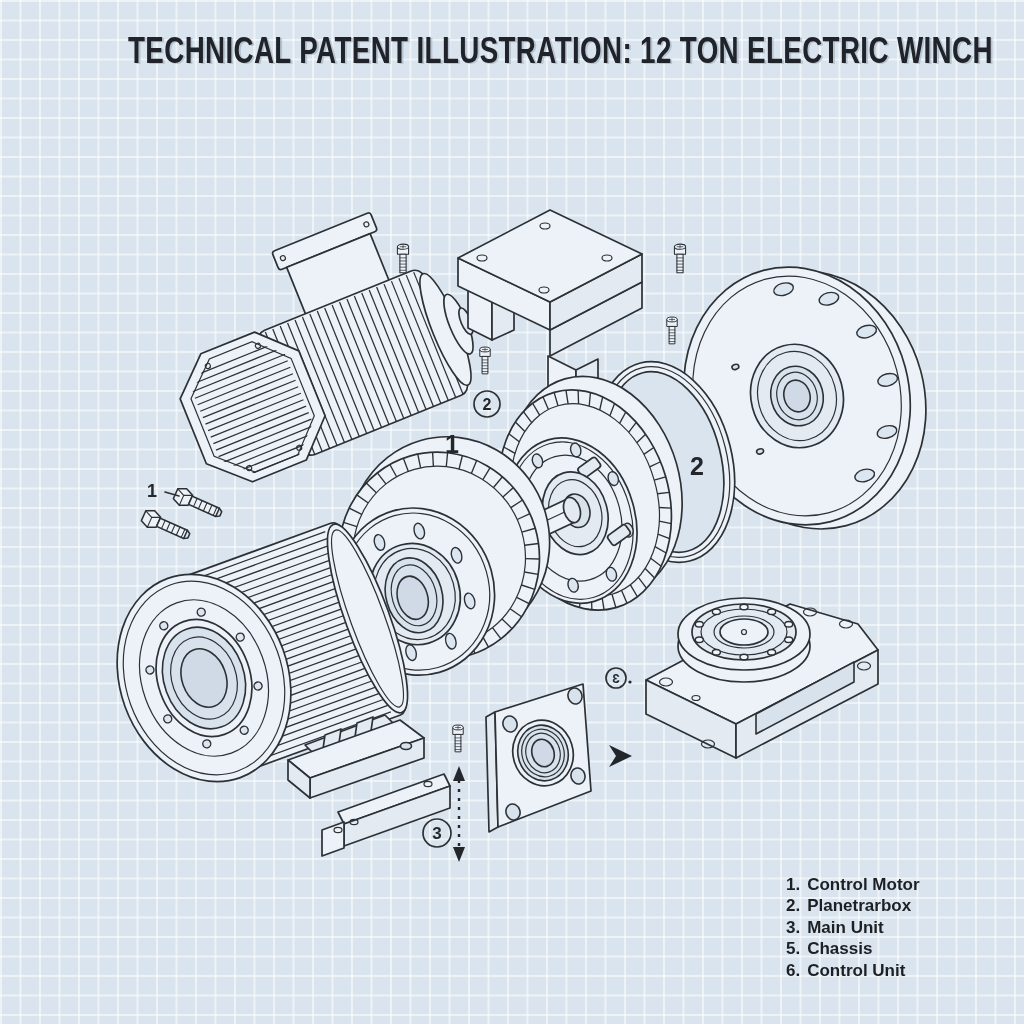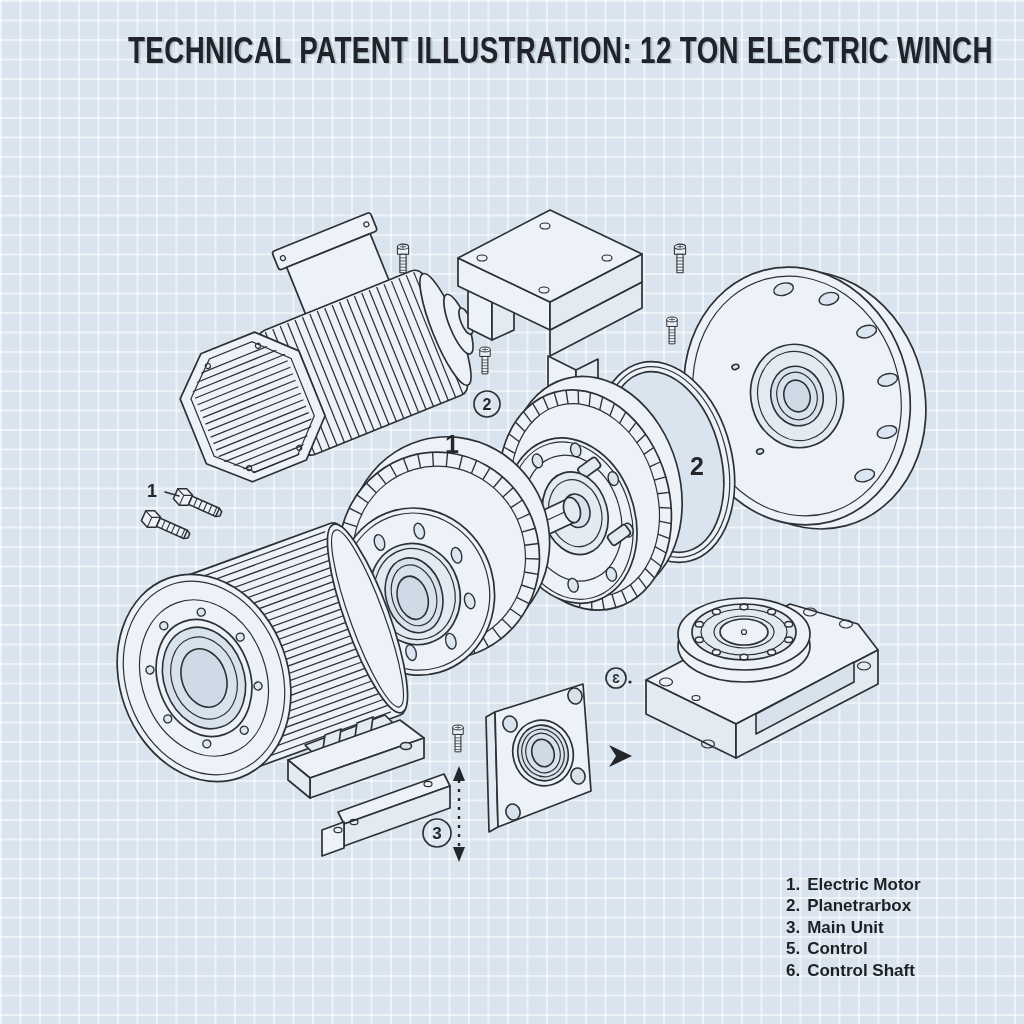--- a/index.html
+++ b/index.html
@@ -478,7 +478,7 @@
   <div class="legend">
     <div class="legend-row">
       <span class="num">1.</span>
-      <span class="lab">Electric Motor</span>
+      <span class="lab">Control Motor</span>
     </div>
     <div class="legend-row">
       <span class="num">2.</span>

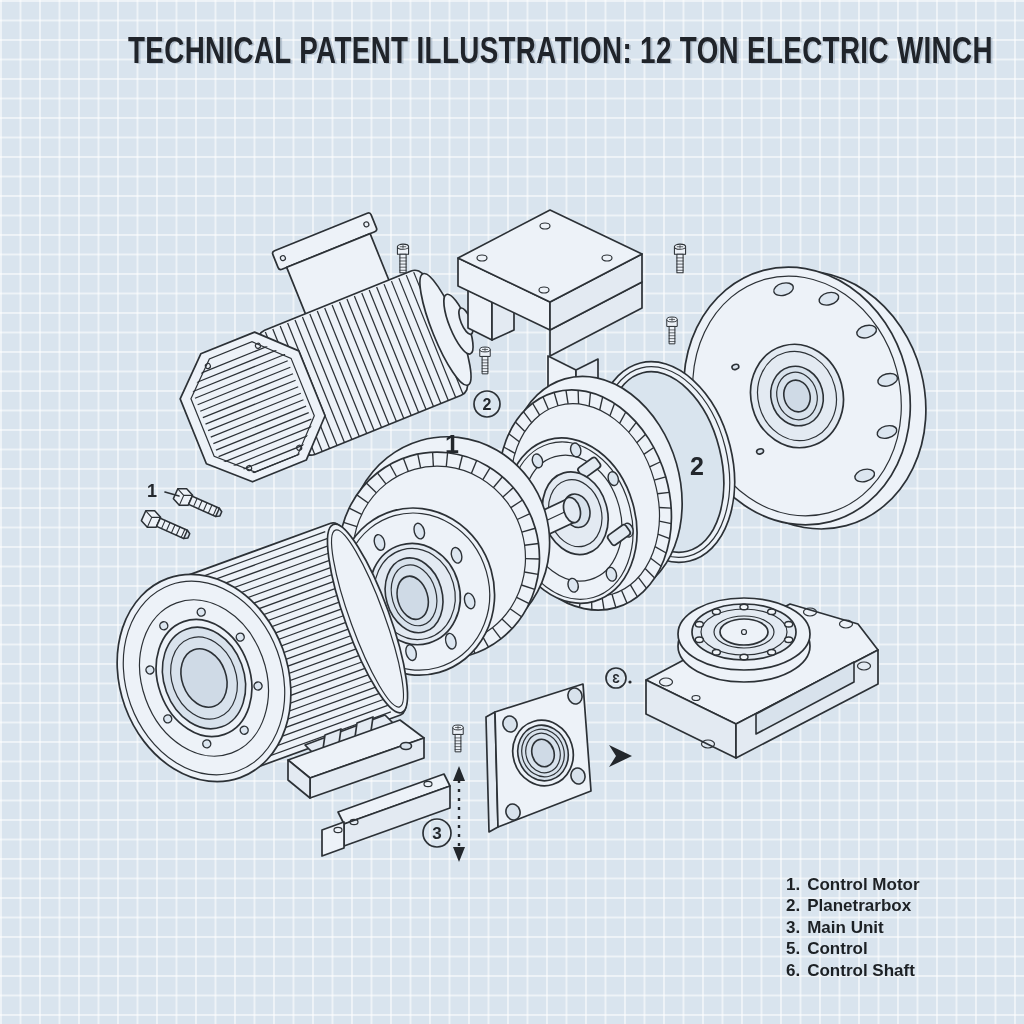--- a/index.html
+++ b/index.html
@@ -490,7 +490,7 @@
     </div>
     <div class="legend-row">
       <span class="num">5.</span>
-      <span class="lab">Control</span>
+      <span class="lab">Chassis</span>
     </div>
     <div class="legend-row">
       <span class="num">6.</span>

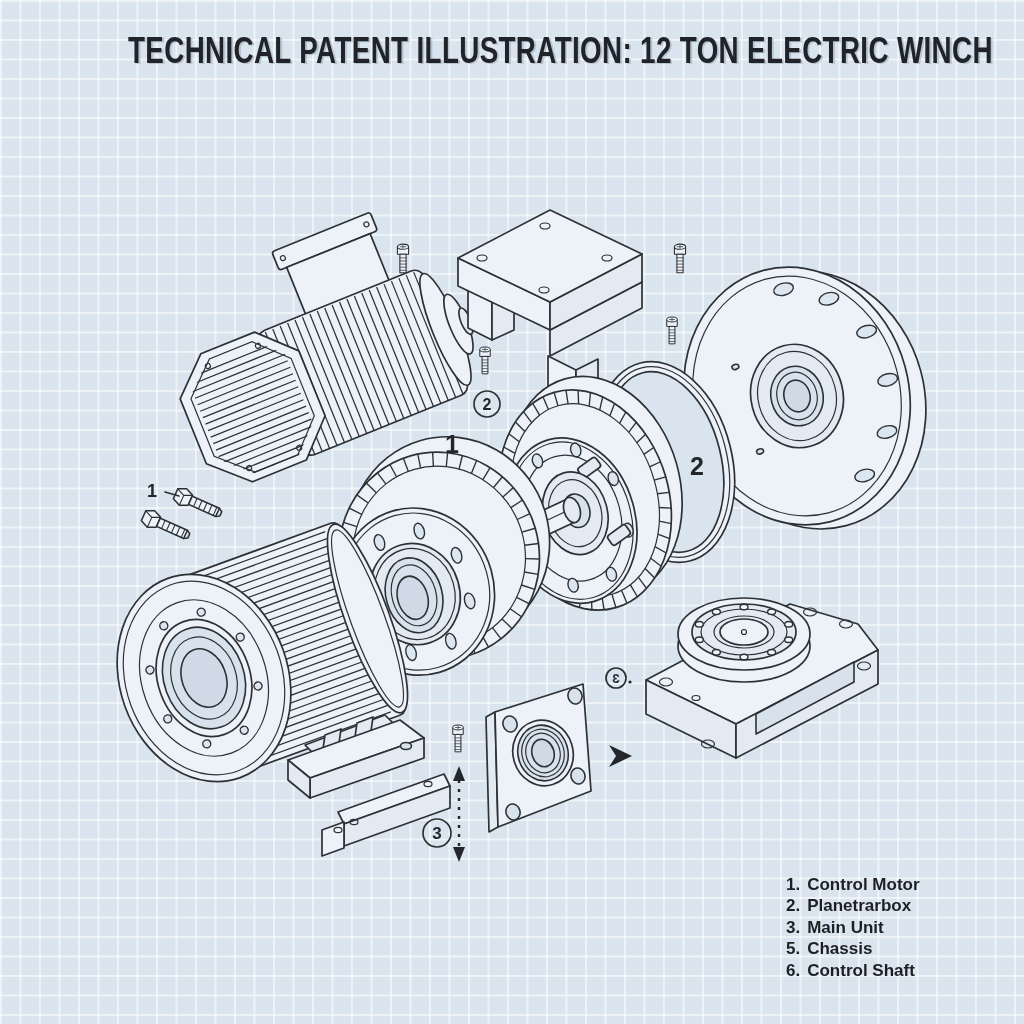--- a/index.html
+++ b/index.html
@@ -494,7 +494,7 @@
     </div>
     <div class="legend-row">
       <span class="num">6.</span>
-      <span class="lab">Control Shaft</span>
+      <span class="lab">Control Unit</span>
     </div>
   </div>
 </div>

